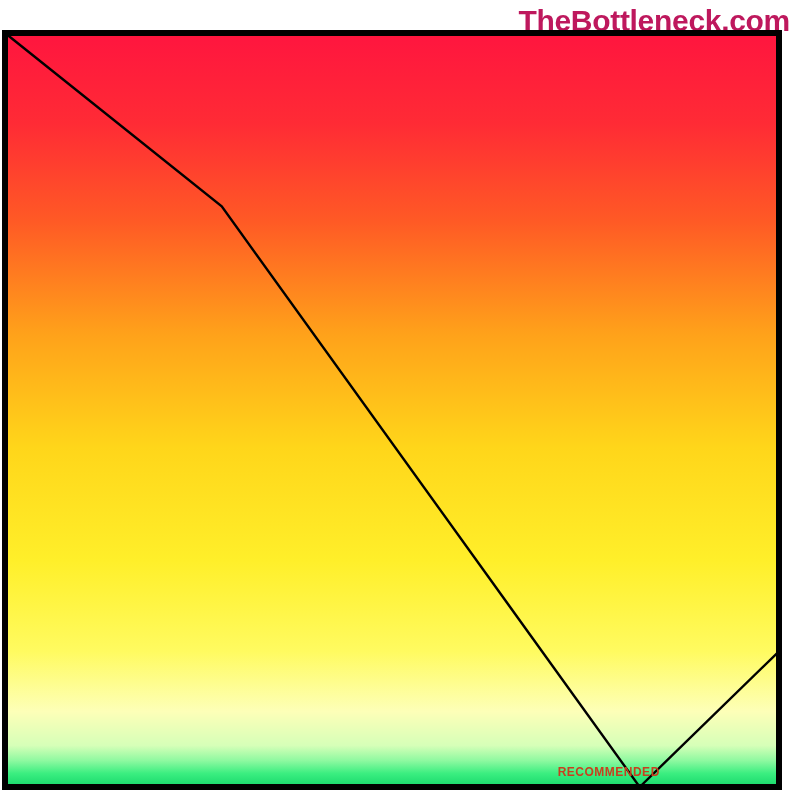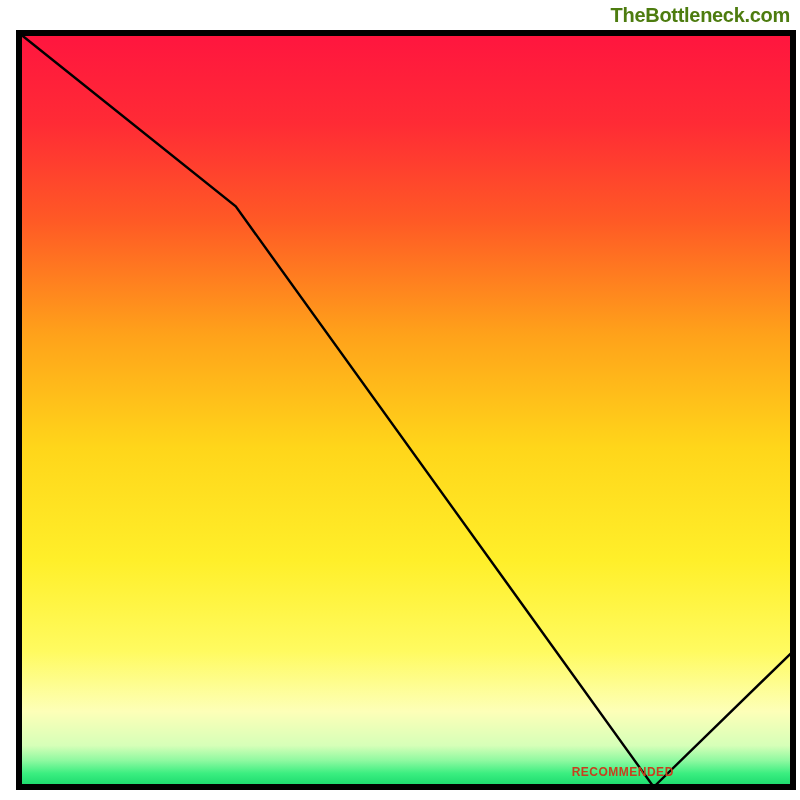--- a/index.html
+++ b/index.html
@@ -20,9 +20,9 @@
     position: absolute;
     top: 4px;
     right: 10px;
-    font-size: 20px;
+    font-size: 30px;
     font-weight: 600;
-    color: #4d7c0f;
+    color: #be185d;
     letter-spacing: -0.3px;
   }
   .chart-area {

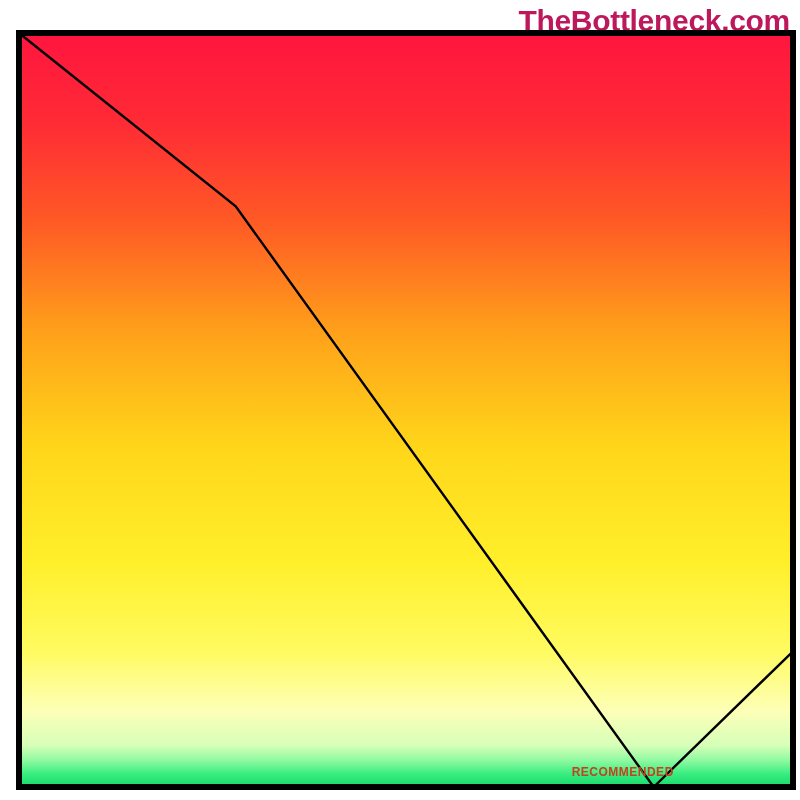--- a/index.html
+++ b/index.html
@@ -27,7 +27,7 @@
   }
   .chart-area {
     position: absolute;
-    left: 16px;
+    left: 2px;
     top: 30px;
     width: 780px;
     height: 760px;

